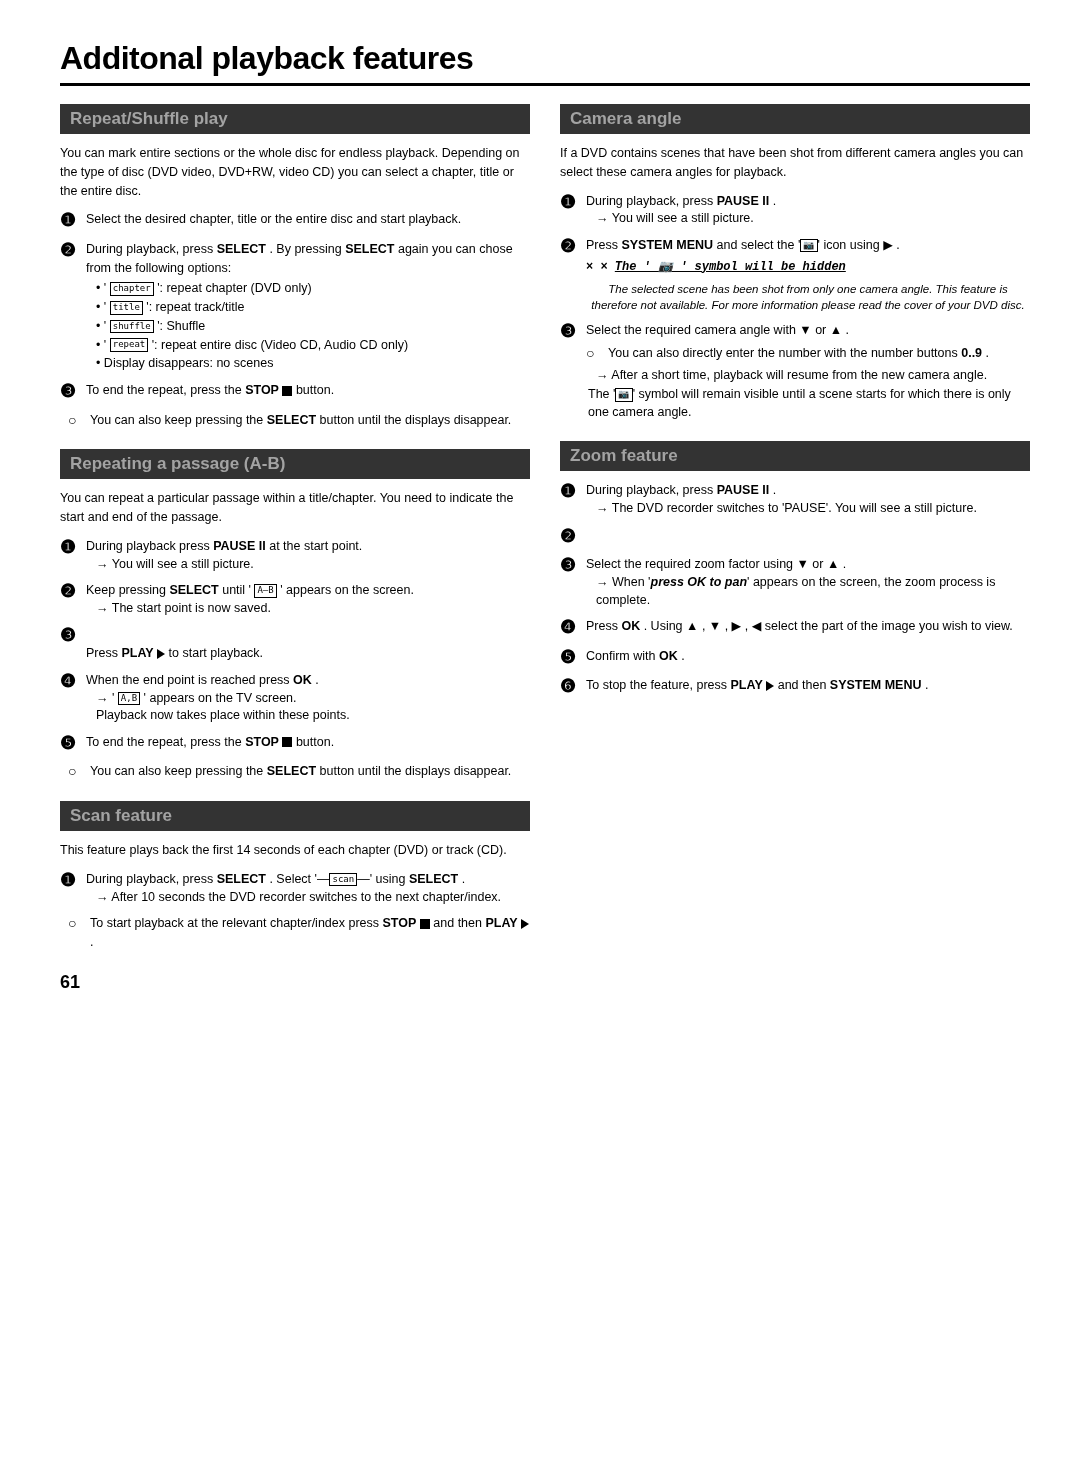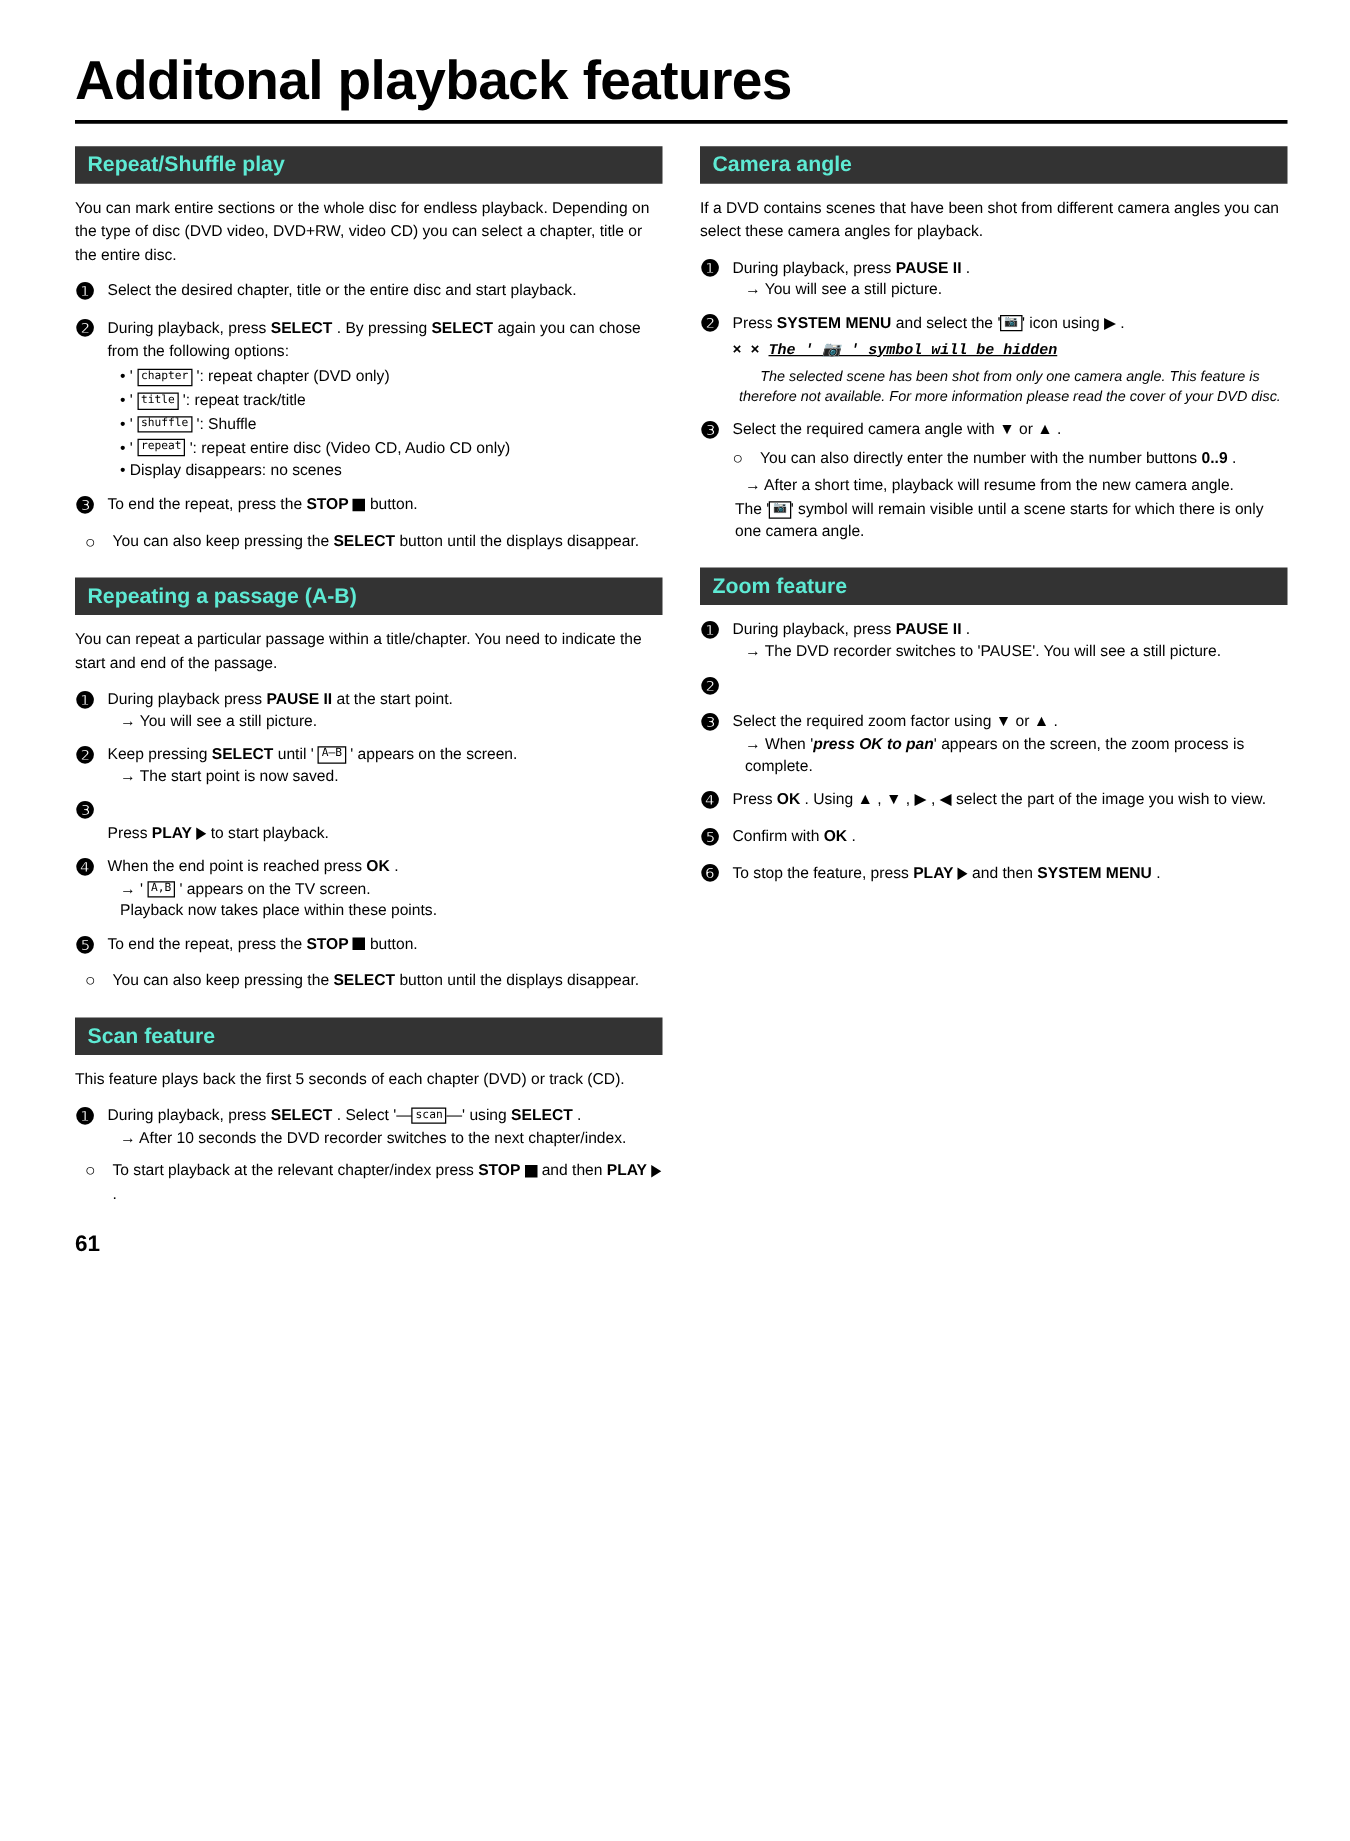--- a/index.html
+++ b/index.html
@@ -13,7 +13,7 @@
       padding: 40px 50px 40px 60px;
     }
     .page-title {
-      font-size: 44px;
+      font-size: 32px;
       font-weight: bold;
       margin-bottom: 6px;
       letter-spacing: -0.5px;

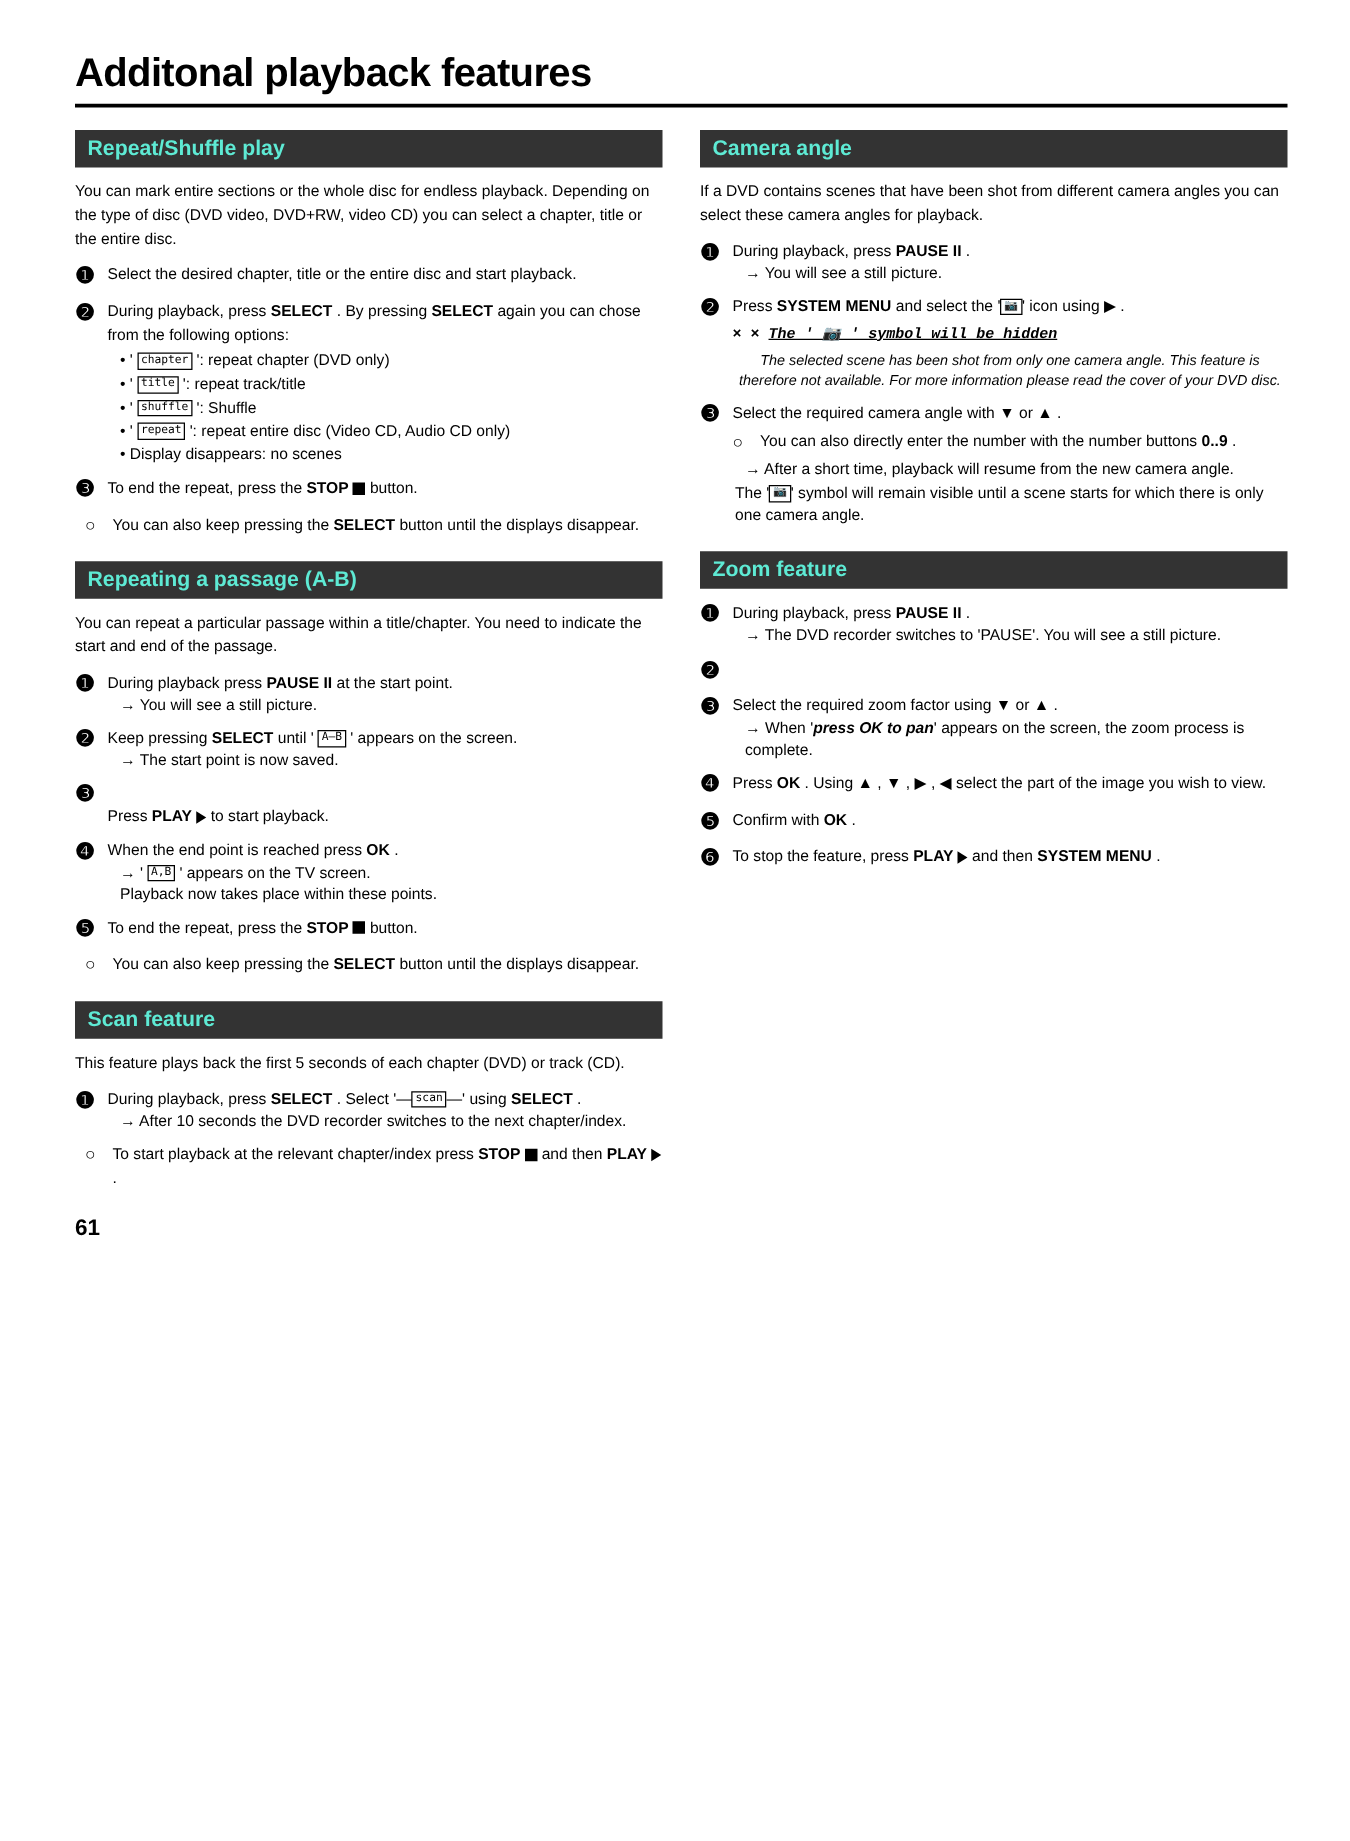--- a/index.html
+++ b/index.html
@@ -30,7 +30,7 @@
     }
     .section-header {
       background: #333;
-      color: #5eead4;
+      color: #a3a3a3;
       font-size: 17px;
       font-weight: bold;
       padding: 5px 10px;

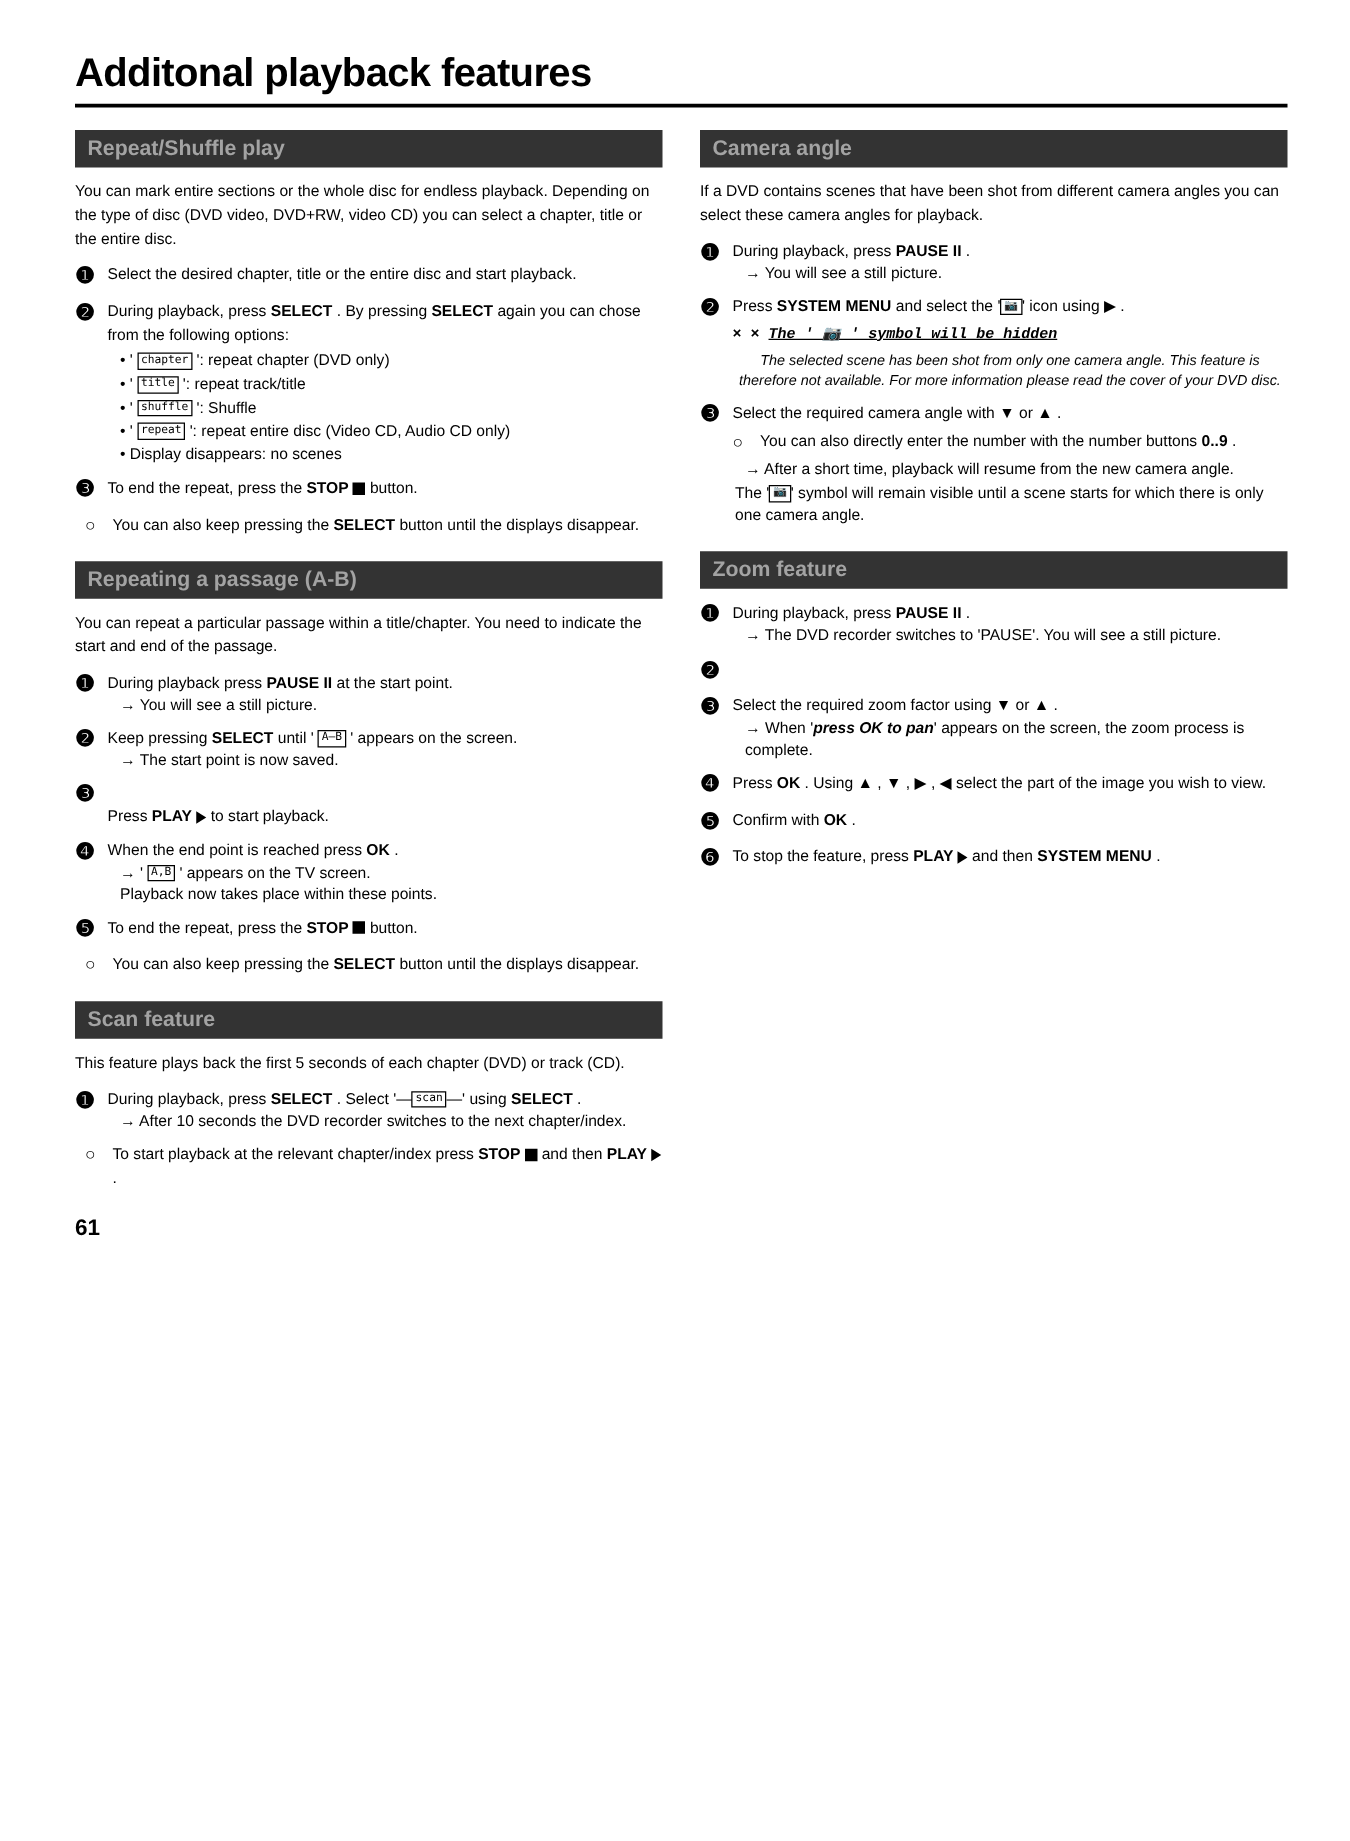--- a/index.html
+++ b/index.html
@@ -238,7 +238,7 @@
 
     <div class="section-block">
       <div class="section-header">Scan feature</div>
-      <p class="section-intro">This feature plays back the first 5 seconds of each chapter (DVD) or track (CD).</p>
+      <p class="section-intro">This feature plays back the first 14 seconds of each chapter (DVD) or track (CD).</p>
 
       <div class="step">
         <span class="step-num">❶</span>

